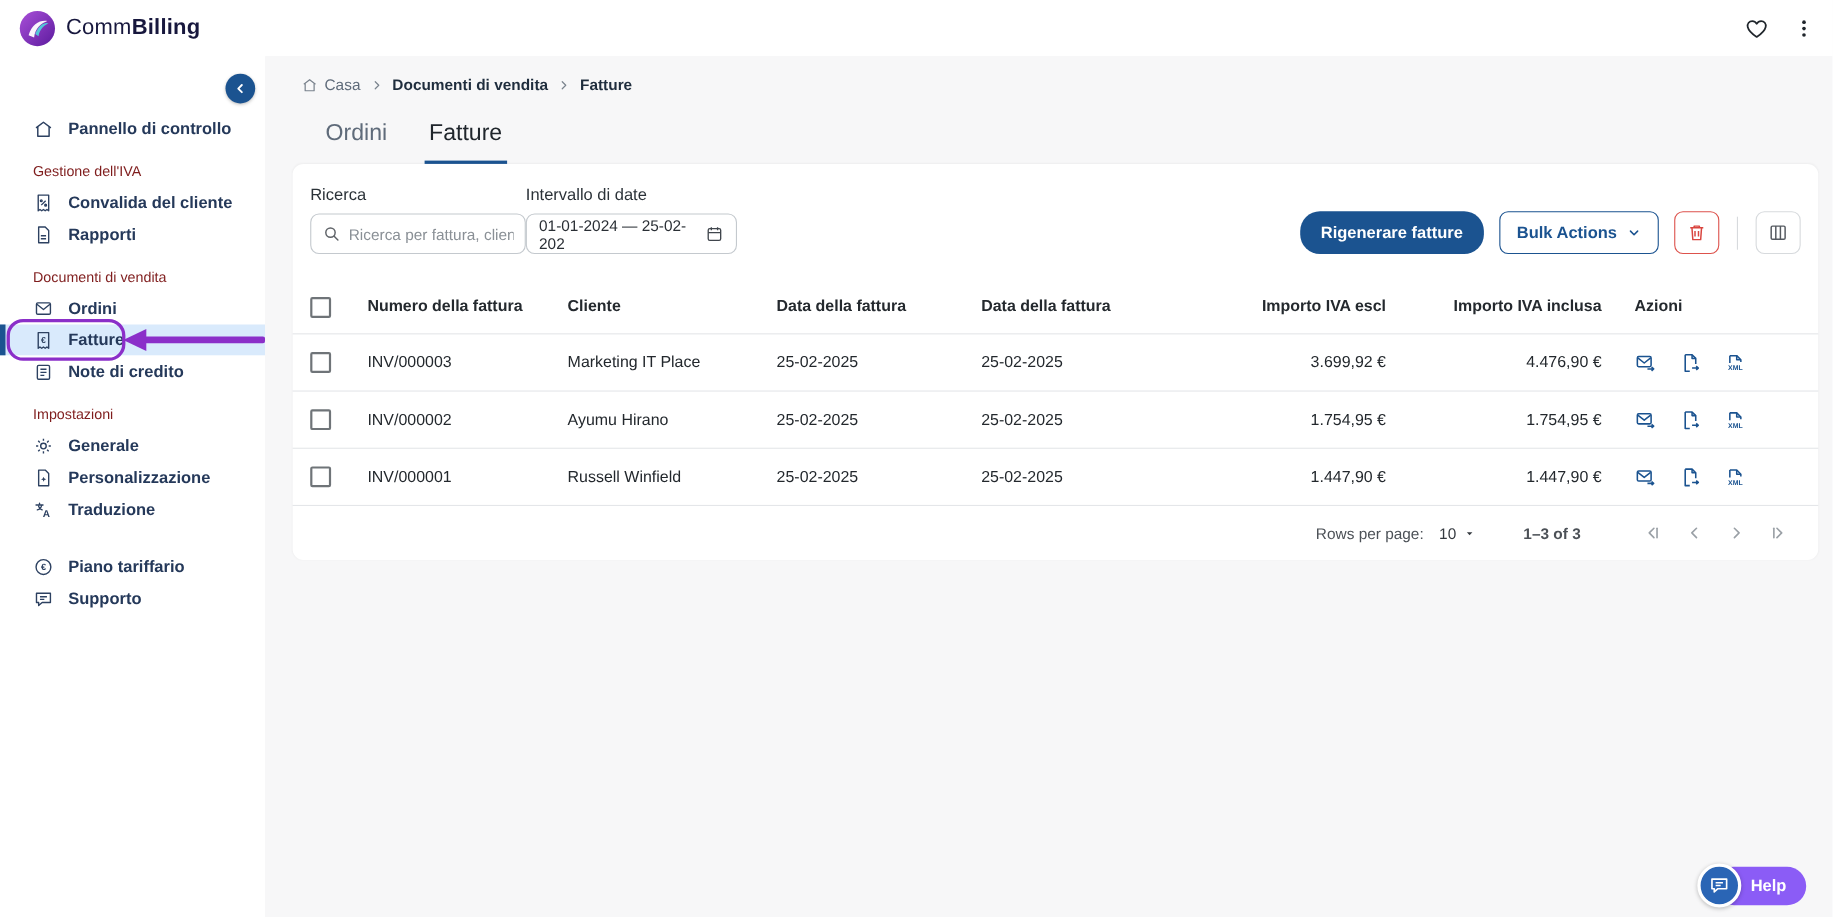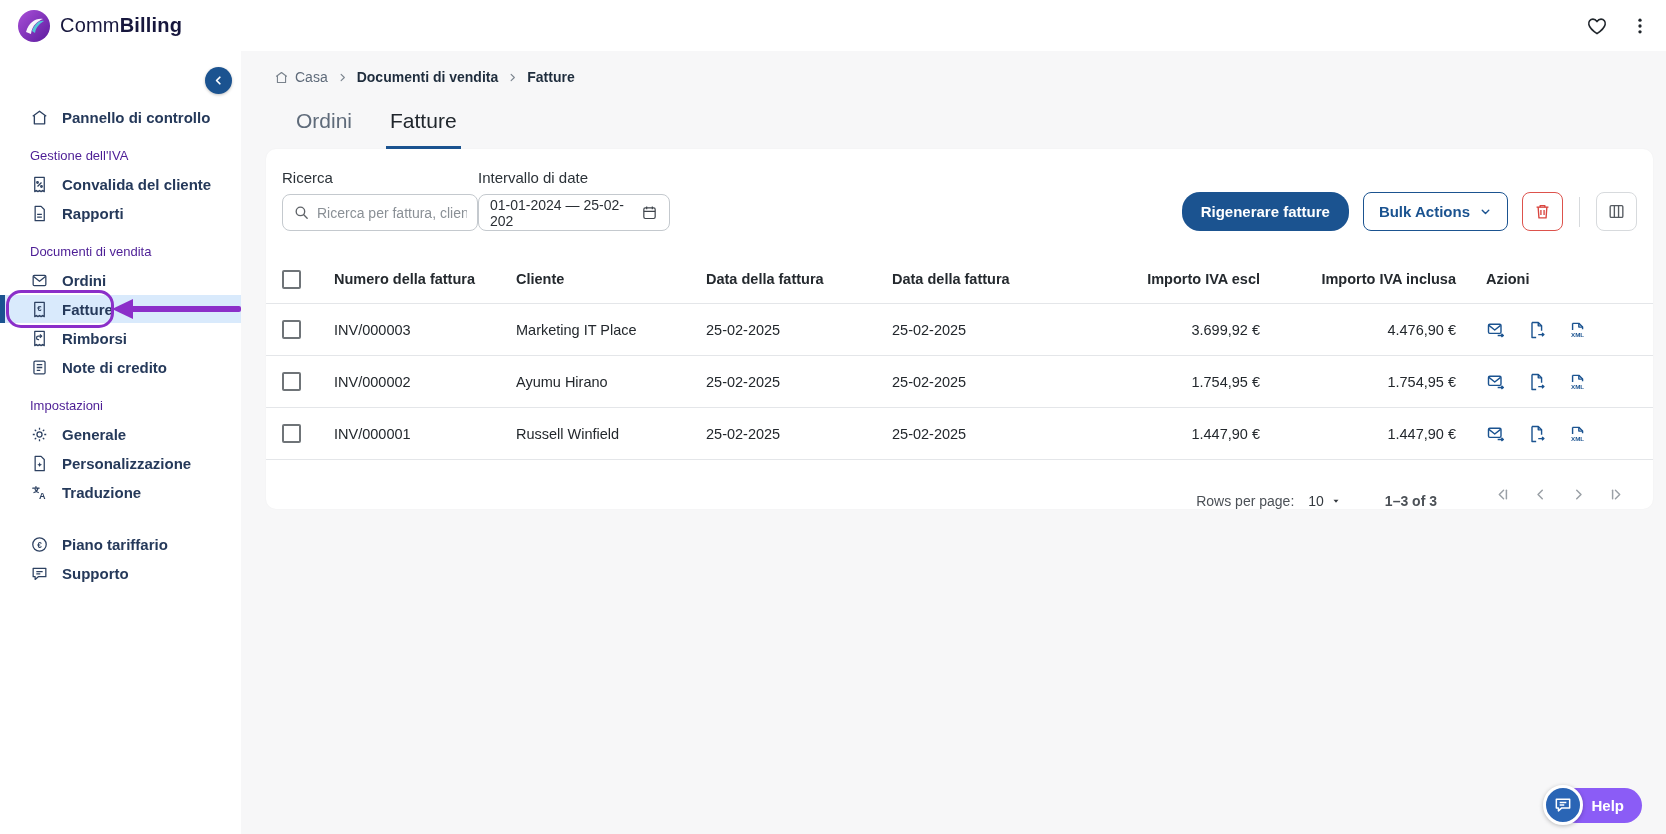--- a/index.html
+++ b/index.html
@@ -24,7 +24,7 @@
   .nav-item { height:28px; display:flex; align-items:center; gap:13px; padding-left:30px;
     font-size:15px; font-weight:bold; color:#25395a; cursor:pointer; position:relative; margin-bottom:1px; }
   .nav-item .icn { width:19px; height:19px; flex:none; display:flex; color:#2d4161; }
-  .nav-section-title { margin:17px 0 7px 30px; font-size:13px; color:#4c1d95; font-weight:normal; }
+  .nav-section-title { margin:17px 0 7px 30px; font-size:13px; color:#7f1d1d; font-weight:normal; }
   .nav-footer { margin-top:24px; }
   .nav-item.active { background:#d9eafc; }
   .nav-item.active::before { content:""; position:absolute; left:0; top:0; bottom:0; width:5px; background:#1b5390; }

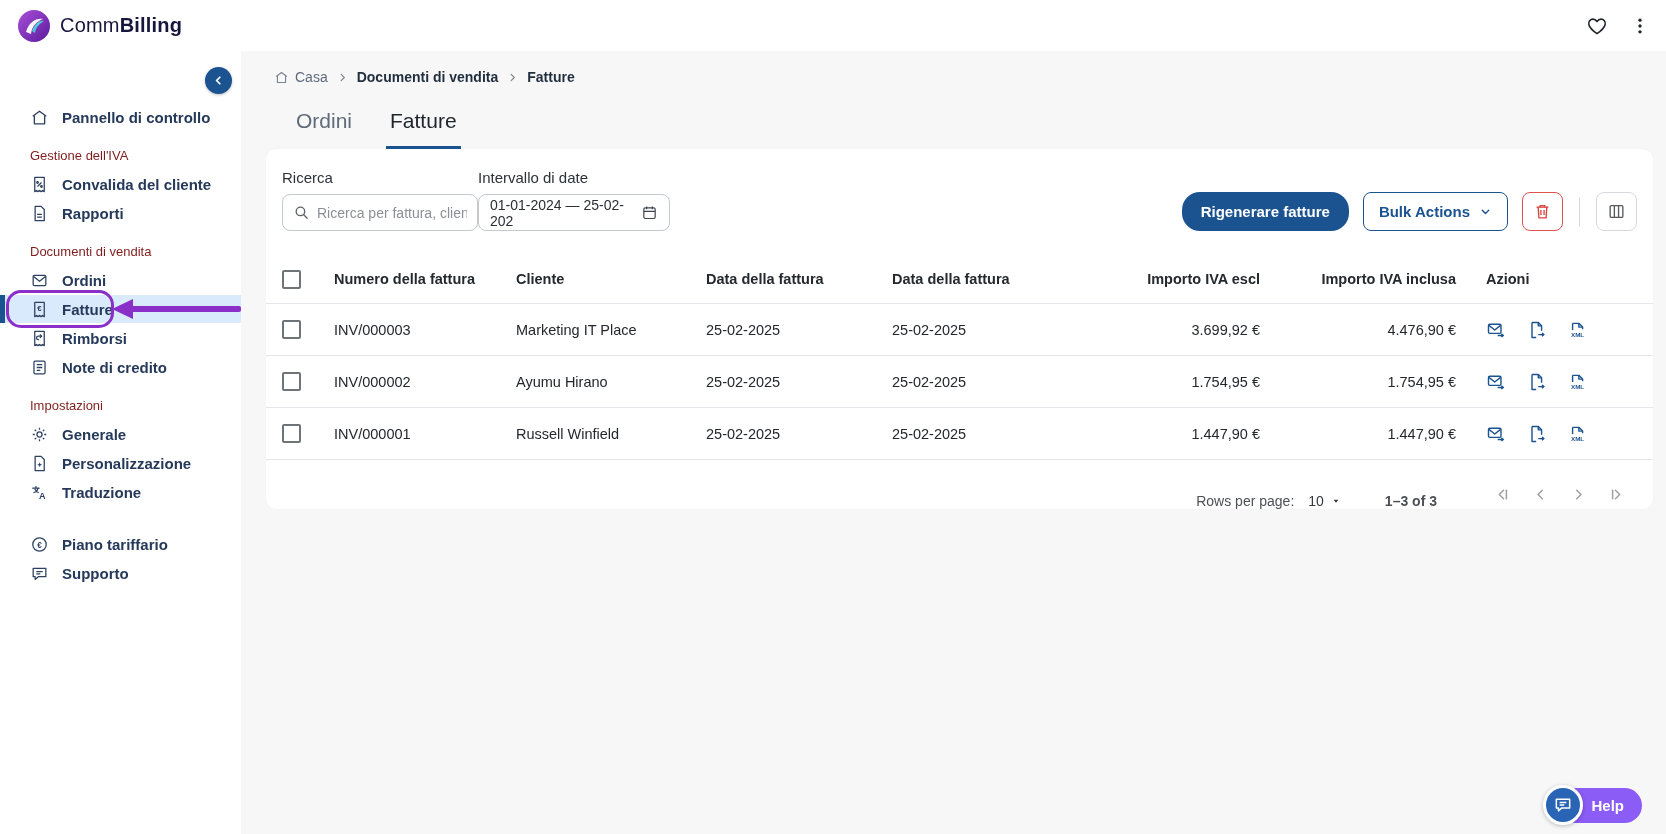--- a/index.html
+++ b/index.html
@@ -209,16 +209,6 @@
       <div class="nav-item">
         <span class="icn">
           <svg viewBox="0 0 24 24" fill="none" stroke="currentColor" stroke-width="1.6" stroke-linejoin="round">
-              <path d="M6 3 H18 V21 L16 19.5 L14 21 L12 19.5 L10 21 L8 19.5 L6 21 Z"></path>
-              <path d="M14.5 9 H10.5 A2.2 2.2 0 0 0 10.5 13.5 H11.5"></path>
-              <path d="M12.5 7 L14.8 9 L12.5 11"></path>
-            </svg>
-        </span>
-        <span>Rimborsi</span>
-      </div>
-      <div class="nav-item">
-        <span class="icn">
-          <svg viewBox="0 0 24 24" fill="none" stroke="currentColor" stroke-width="1.6" stroke-linejoin="round">
               <rect x="5" y="4" width="14" height="16" rx="1.5"></rect>
               <path d="M8.5 8.5 H15.5 M8.5 12 H15.5 M8.5 15.5 H13"></path>
             </svg>

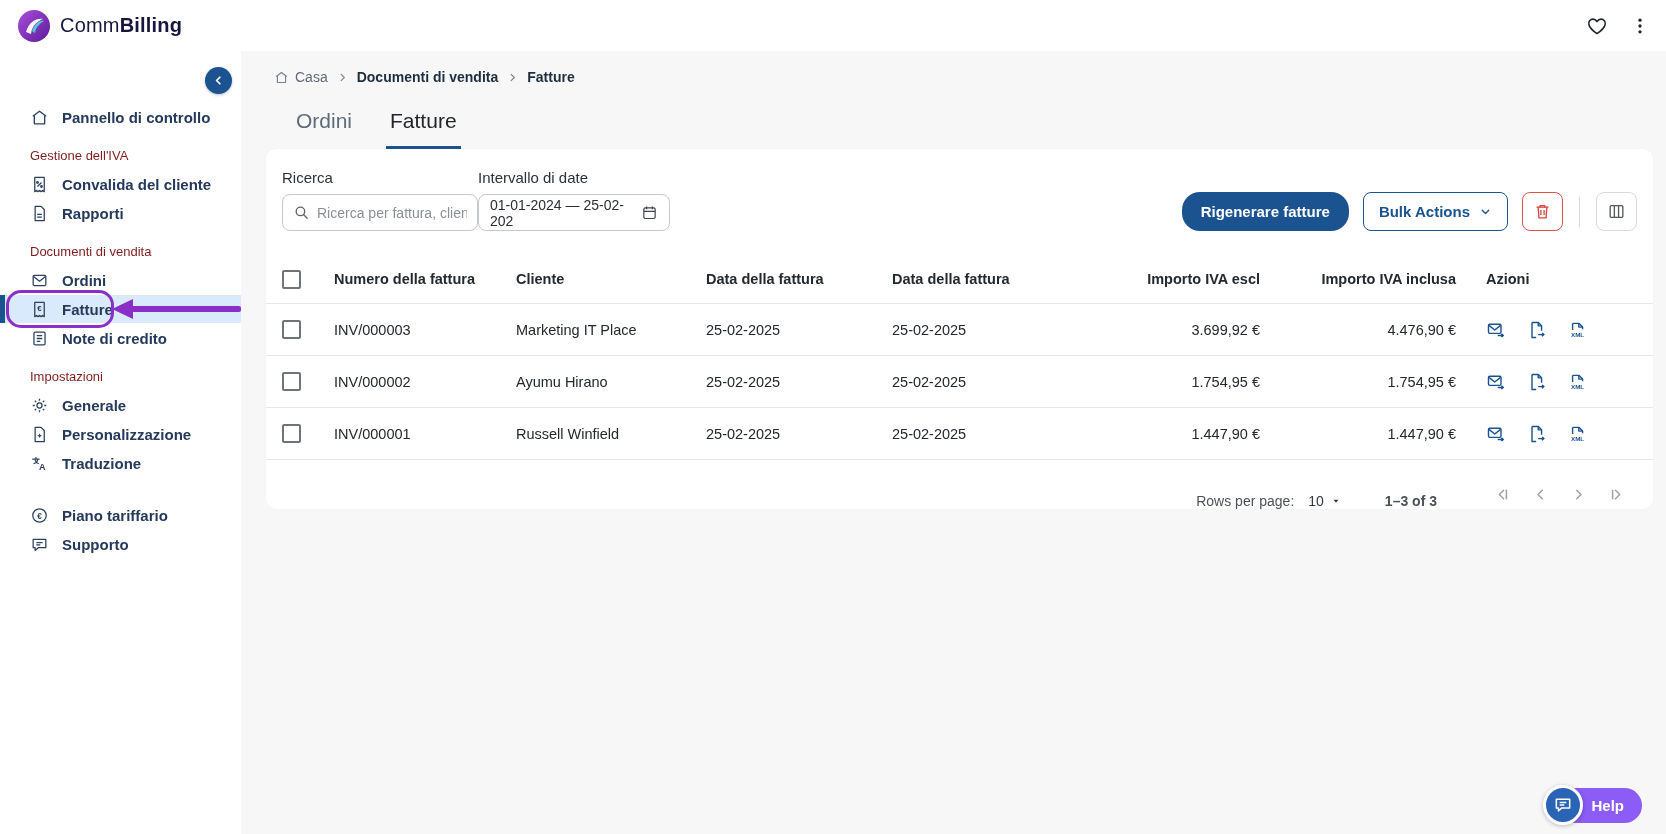--- a/index.html
+++ b/index.html
@@ -90,7 +90,7 @@
   .th-actions { padding-left:26px; }
 
   
-  .pagination { height:50px; border-top:1px solid #e4e6e9; display:flex; align-items:flex-end;
+  .pagination { height:50px; border-top:1px solid #e4e6e9; display:flex; align-items:center;
     justify-content:flex-end; gap:0; padding-right:18px; font-size:14px; color:#4c5157; }
   .rpp-label { margin-right:14px; }
   .rpp-select { display:flex; align-items:center; gap:7px; cursor:pointer; color:#34393f; margin-right:44px; }

